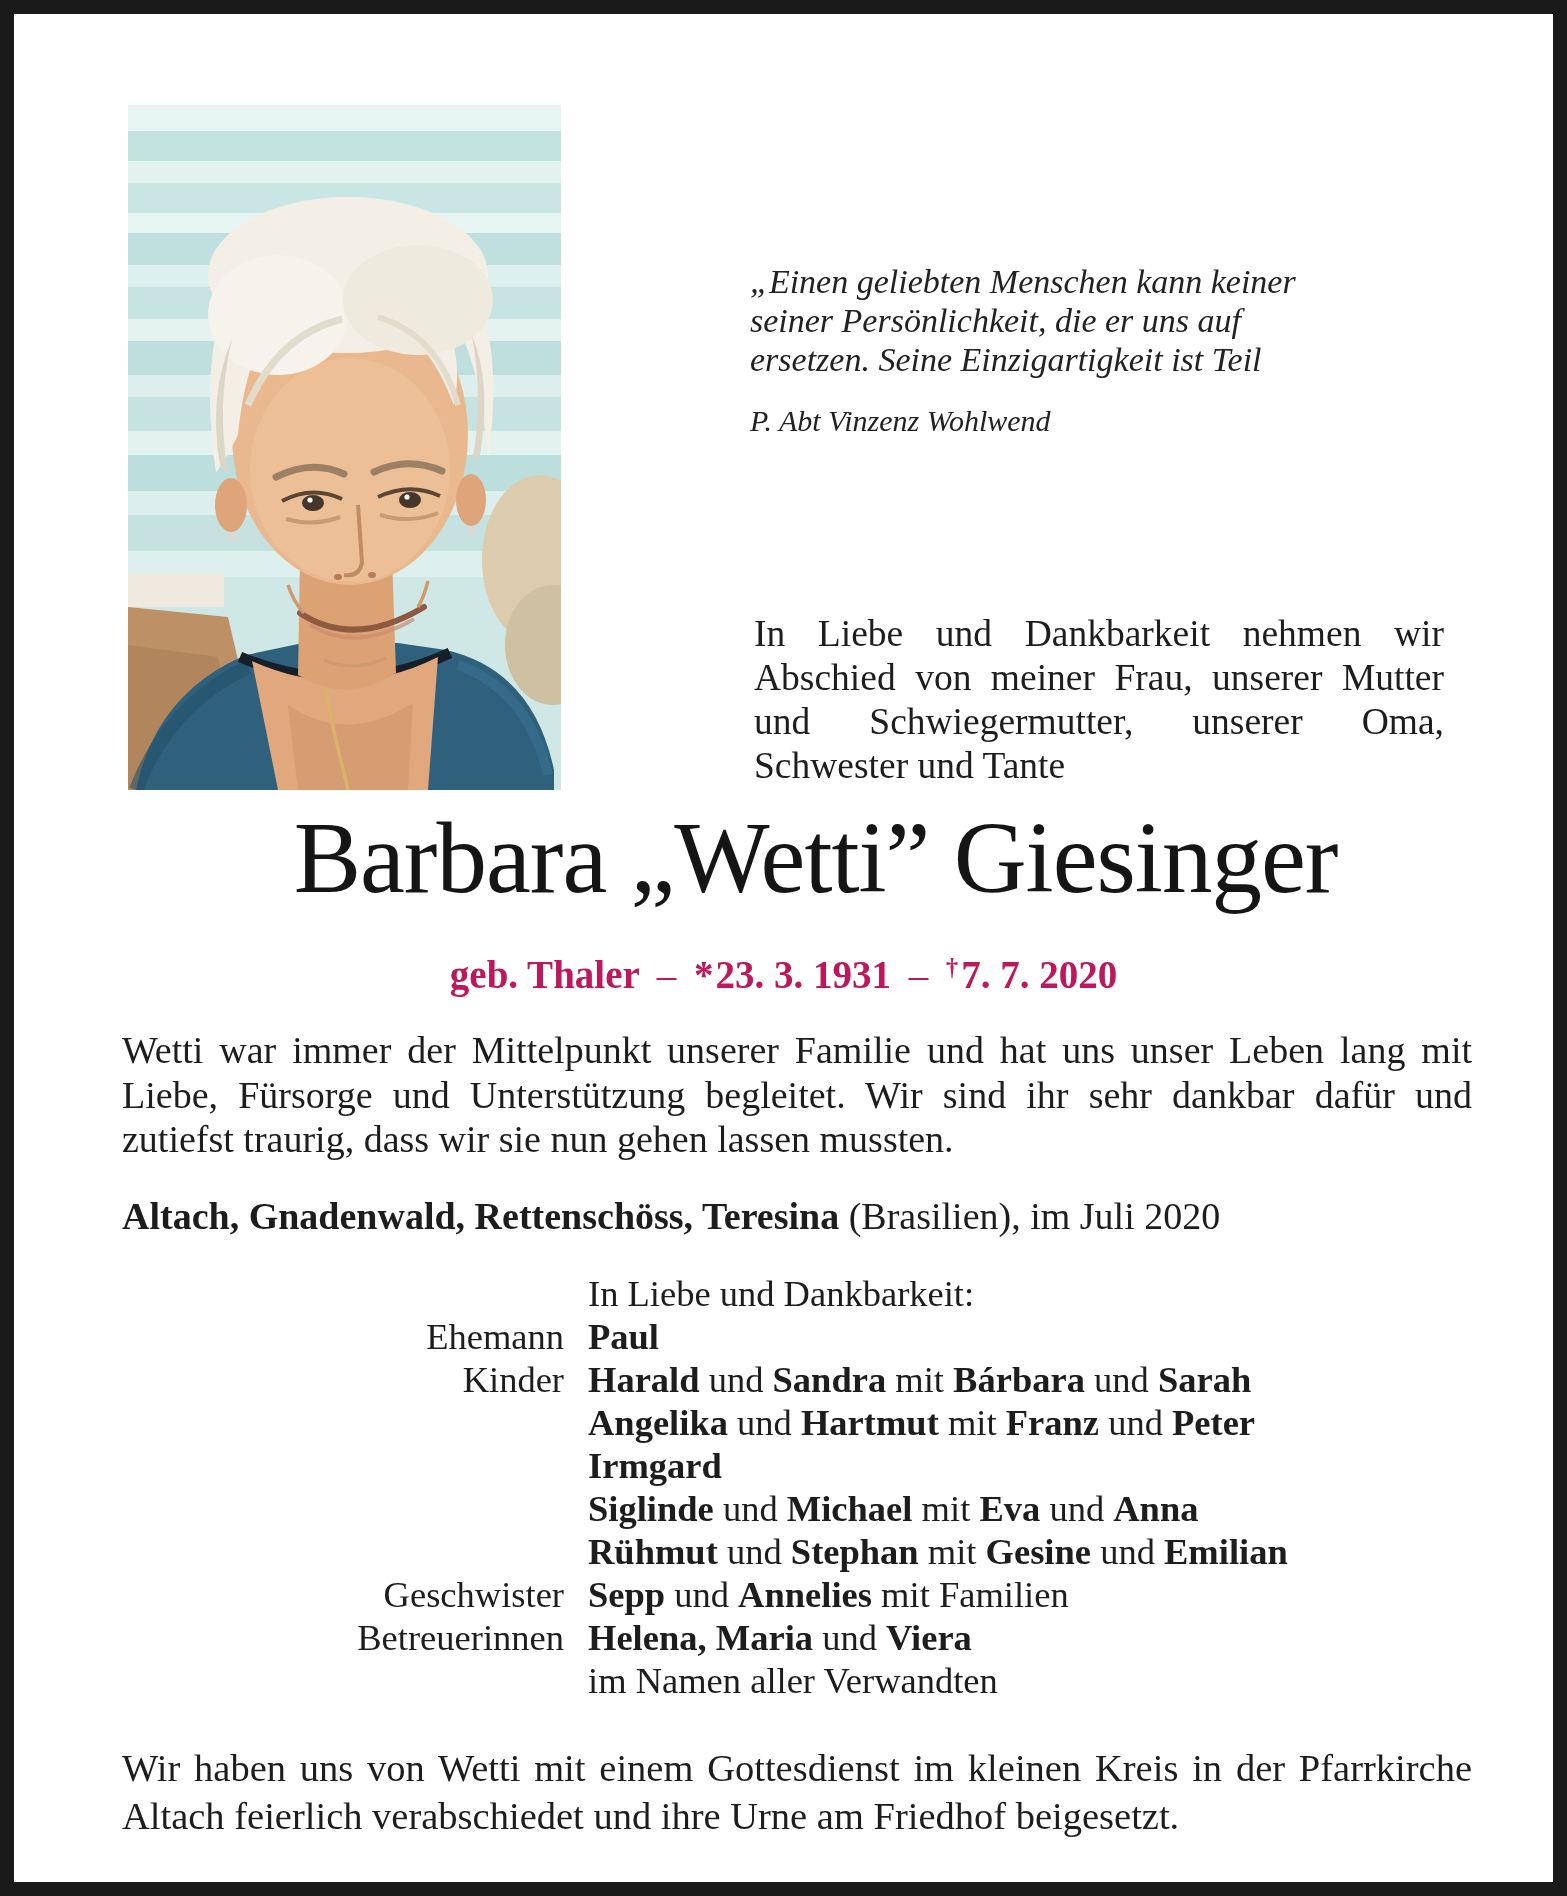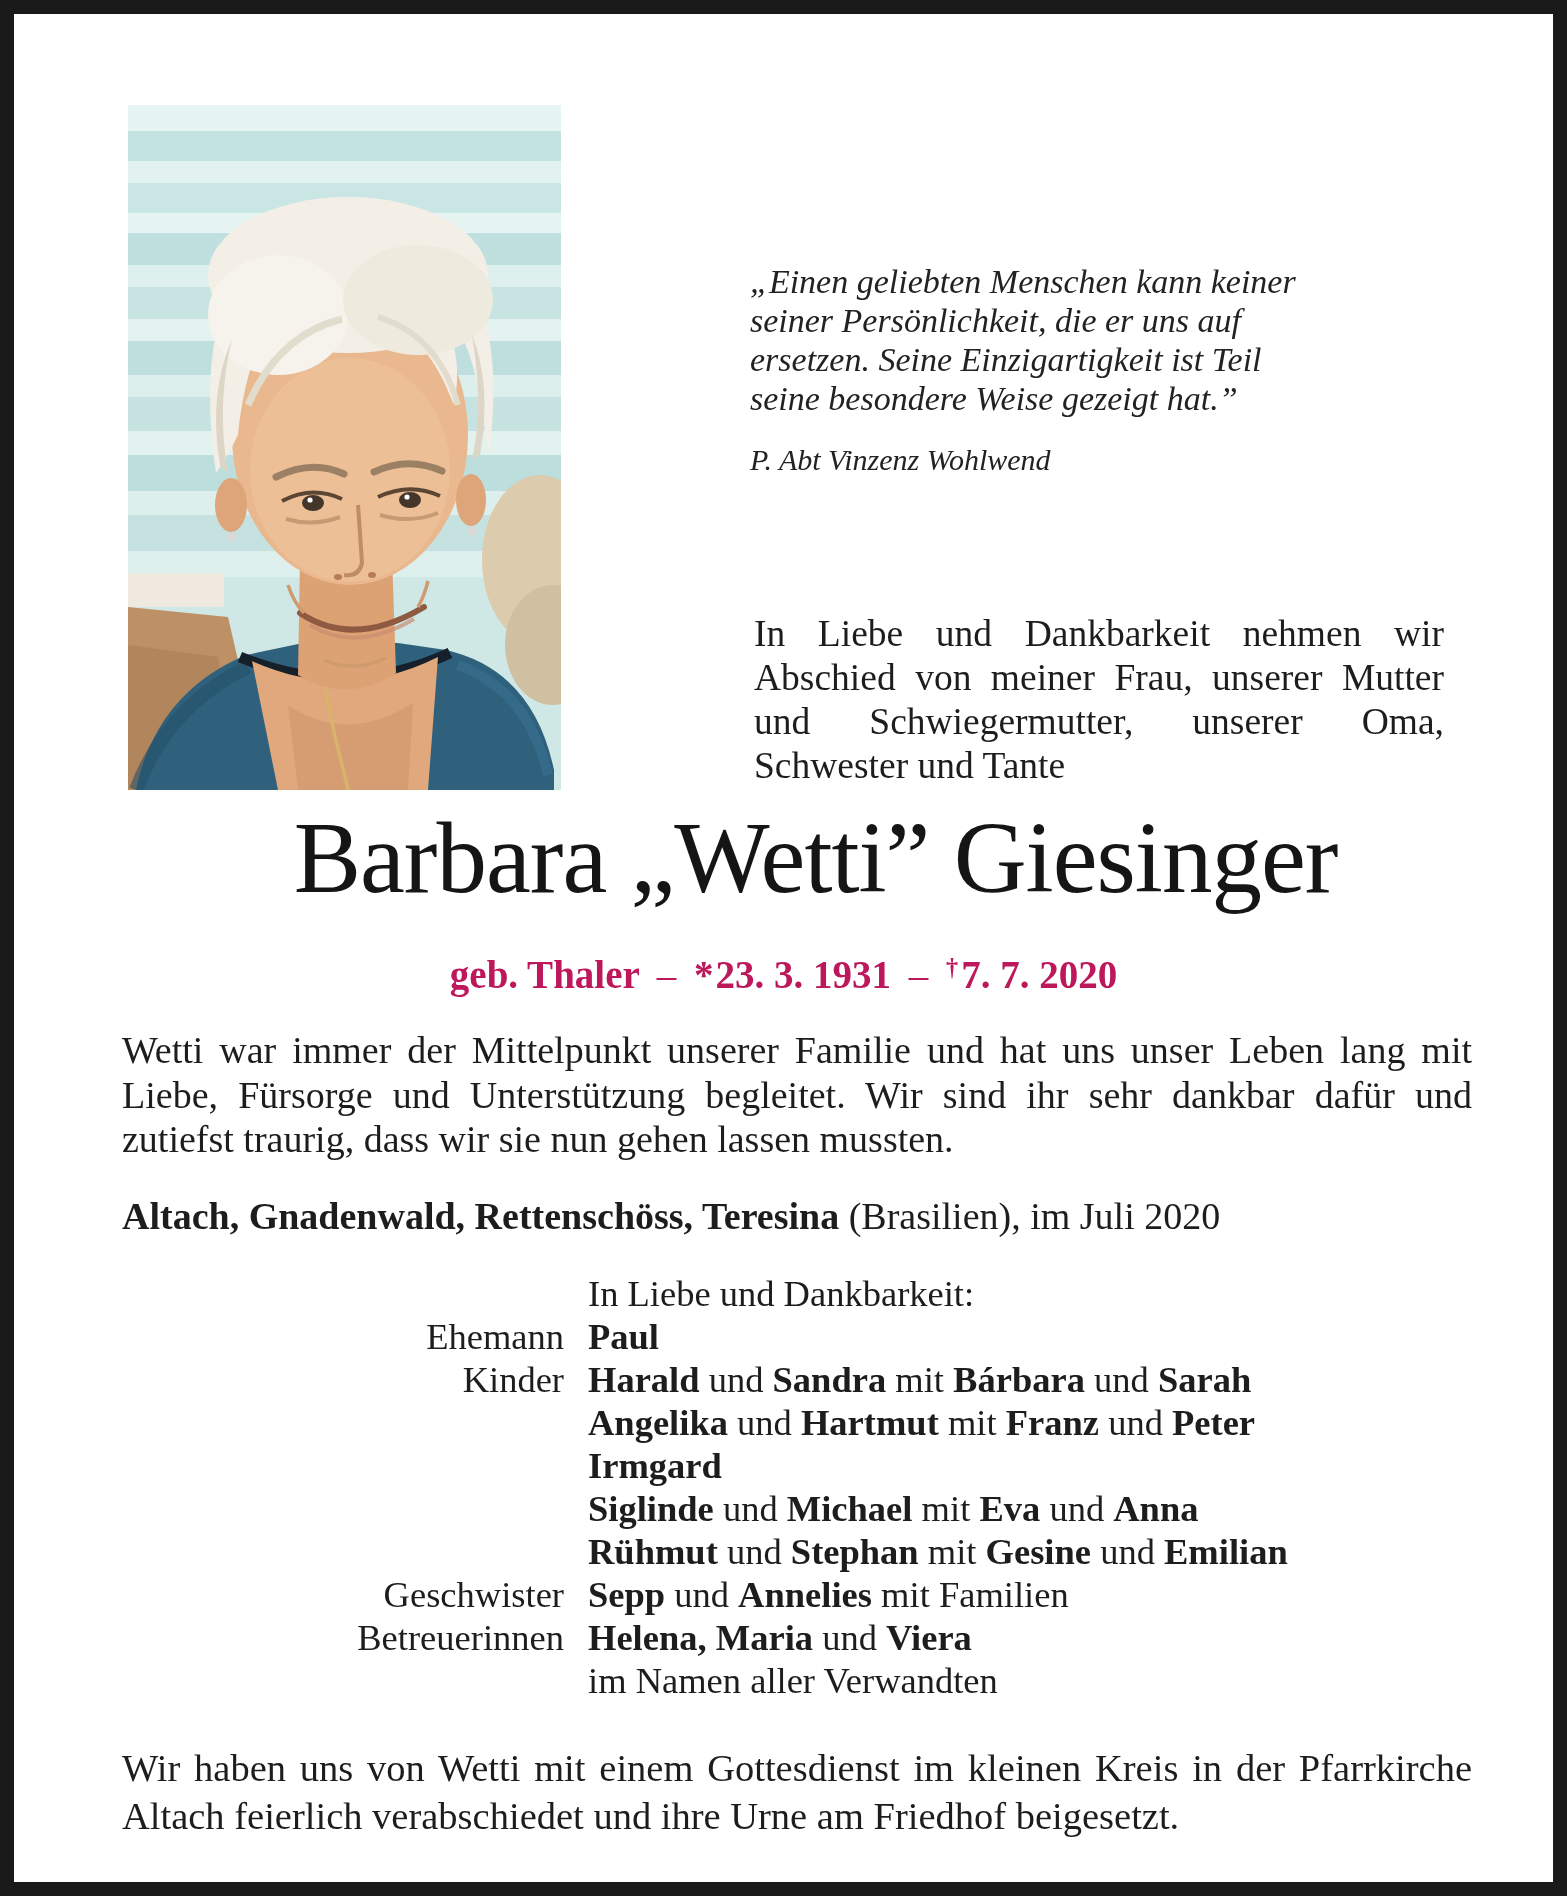--- a/index.html
+++ b/index.html
@@ -165,7 +165,6 @@
         <div>„Einen geliebten Menschen kann keiner</div>
         <div>seiner Persönlichkeit, die er uns auf</div>
         <div>ersetzen. Seine Einzigartigkeit ist Teil</div>
-        <div>seine besondere Weise gezeigt hat.”</div>
       </div>
     <div class="quote-attr">P. Abt Vinzenz Wohlwend</div>
   </div>

